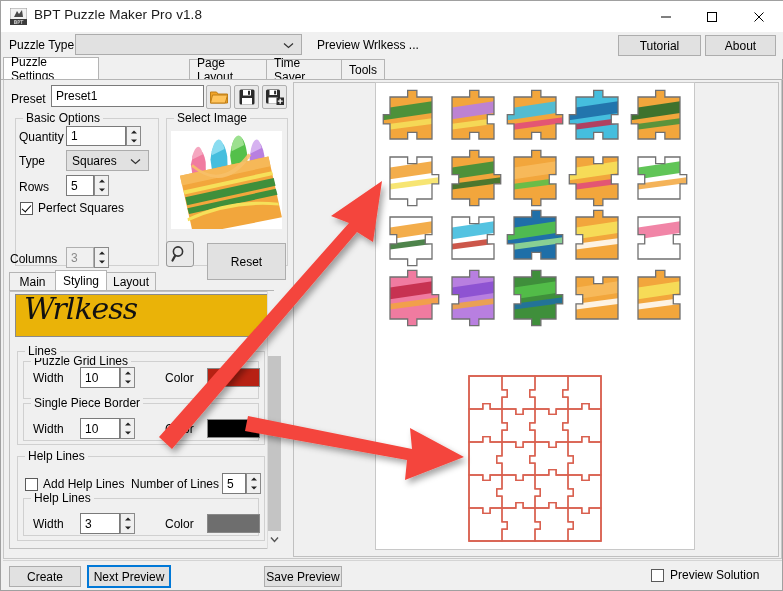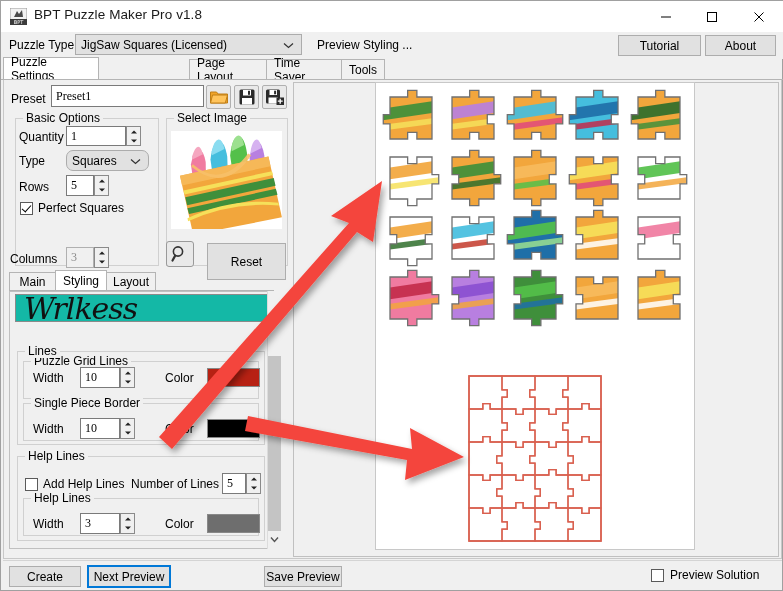--- a/index.html
+++ b/index.html
@@ -200,7 +200,6 @@
   <div class="toolrow"></div>
   <span class="lbl" id="puzzle-type-label">Puzzle Type</span>
   <div class="combo" id="puzzle-type-combo">
-    <span>JigSaw Squares (Licensed)</span>
     <span class="chev">
       <svg width="11" height="7" viewBox="0 0 11 7">
           <polyline points="1,1.5 5.5,5.5 10,1.5" fill="none" stroke="#333" stroke-width="1.2"></polyline>

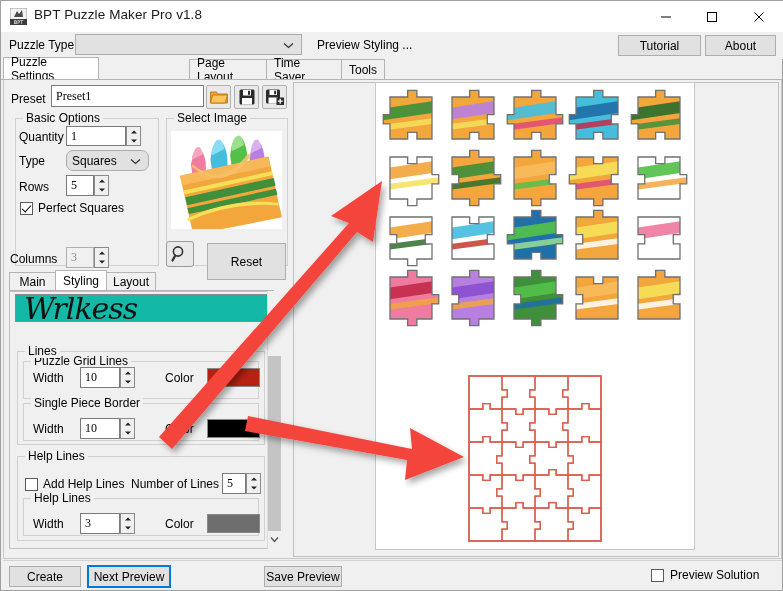--- a/index.html
+++ b/index.html
@@ -206,7 +206,7 @@
         </svg>
     </span>
   </div>
-  <span class="lbl" id="preview-status">Preview Styling ...</span>
+  <span class="lbl" id="preview-status">Preview Wrlkess ...</span>
   <div class="btn" id="tutorial-button">Tutorial</div>
   <div class="btn" id="about-button">About</div>
 

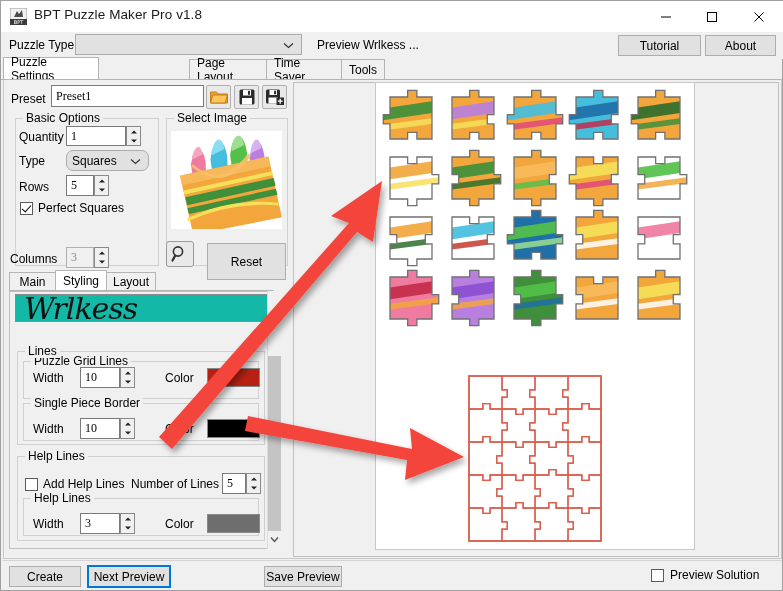--- a/index.html
+++ b/index.html
@@ -50,7 +50,7 @@
   
   #preset-label{position:absolute;left:10px;top:91px;}
   .textbox{position:absolute;background:#ffffff;border:1px solid #7a7a7a;box-sizing:border-box;
-           font-size:12px;color:#000;display:flex;align-items:center;padding-left:4px;font-family:Liberation Serif, serif;}
+           font-size:12px;color:#000;display:flex;align-items:center;padding-left:4px;}
   #preset-input{left:50px;top:84px;width:153px;height:22px;}
   .iconbtn{position:absolute;width:25px;height:24px;background:#e9e9e9;border:1px solid #b0b0b0;
            box-sizing:border-box;border-radius:2px;cursor:default;}

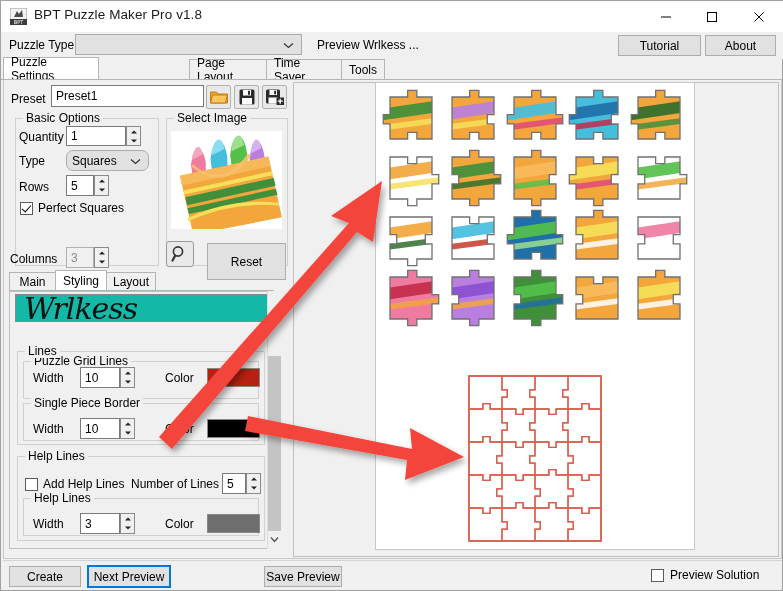--- a/index.html
+++ b/index.html
@@ -76,7 +76,7 @@
       border-left:3px solid transparent;border-right:3px solid transparent;border-top:3px solid #222;}
   #quantity-spinner{left:125px;top:125px;height:20px;}
   #type-label{position:absolute;left:18px;top:153px;}
-  #type-combo{left:65px;top:149px;width:83px;height:21px;border-radius:7px;}
+  #type-combo{left:65px;top:149px;width:83px;height:21px;}
   #rows-label{position:absolute;left:18px;top:179px;}
   #rows-input{left:65px;top:174px;width:28px;height:21px;}
   #rows-spinner{left:93px;top:174px;height:21px;}

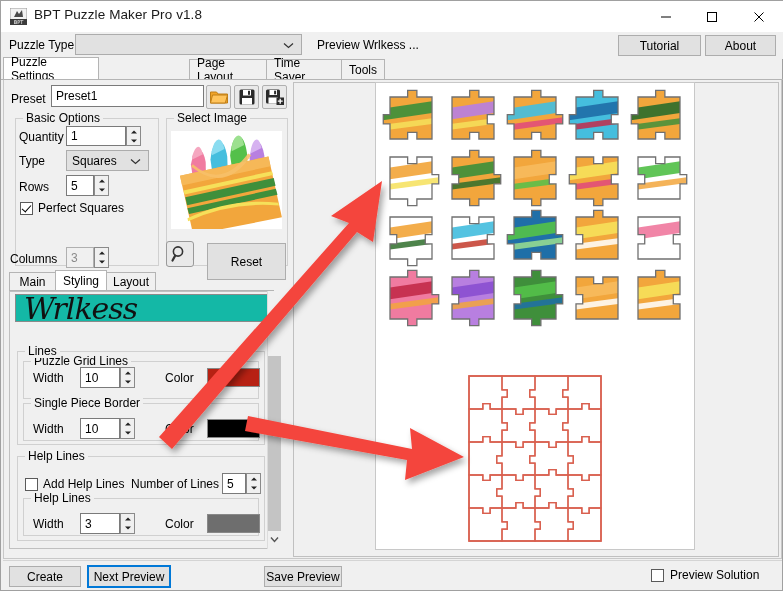--- a/index.html
+++ b/index.html
@@ -106,7 +106,7 @@
   
   #styling-panel{position:absolute;left:8px;top:290px;width:273px;height:258px;background:#f0f0f0;
                  border:1px solid #c0c0c0;box-sizing:border-box;overflow:hidden;}
-  #font-preview{position:absolute;left:14px;top:293px;width:253px;height:28px;background:#14b8a6;
+  #font-preview{position:absolute;left:14px;top:293px;width:253px;height:43px;background:#eab308;
                 border:1px solid #8a8a8a;box-sizing:border-box;overflow:hidden;}
   #font-preview-text{position:absolute;left:8px;top:-4px;font-family:"DejaVu Serif",serif;
         font-style:italic;font-size:30px;color:#111;letter-spacing:-1px;}

